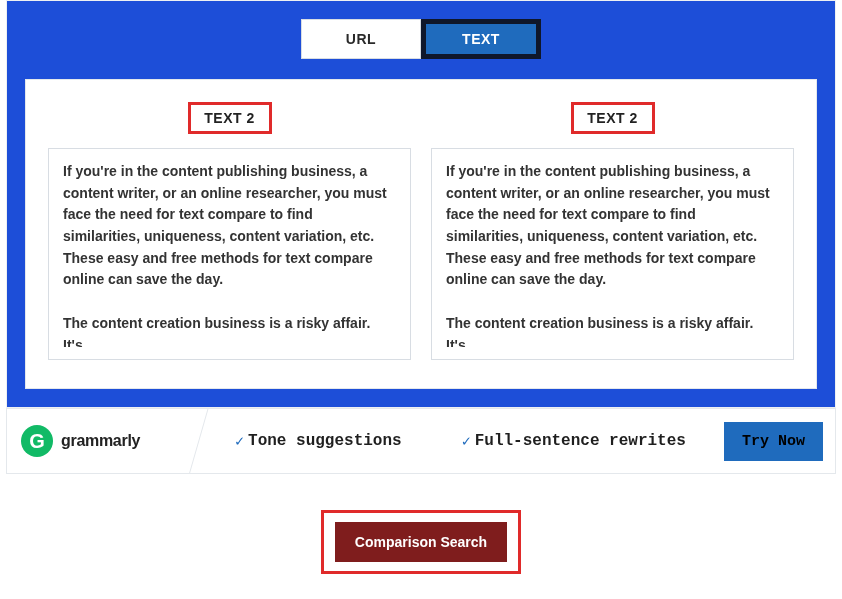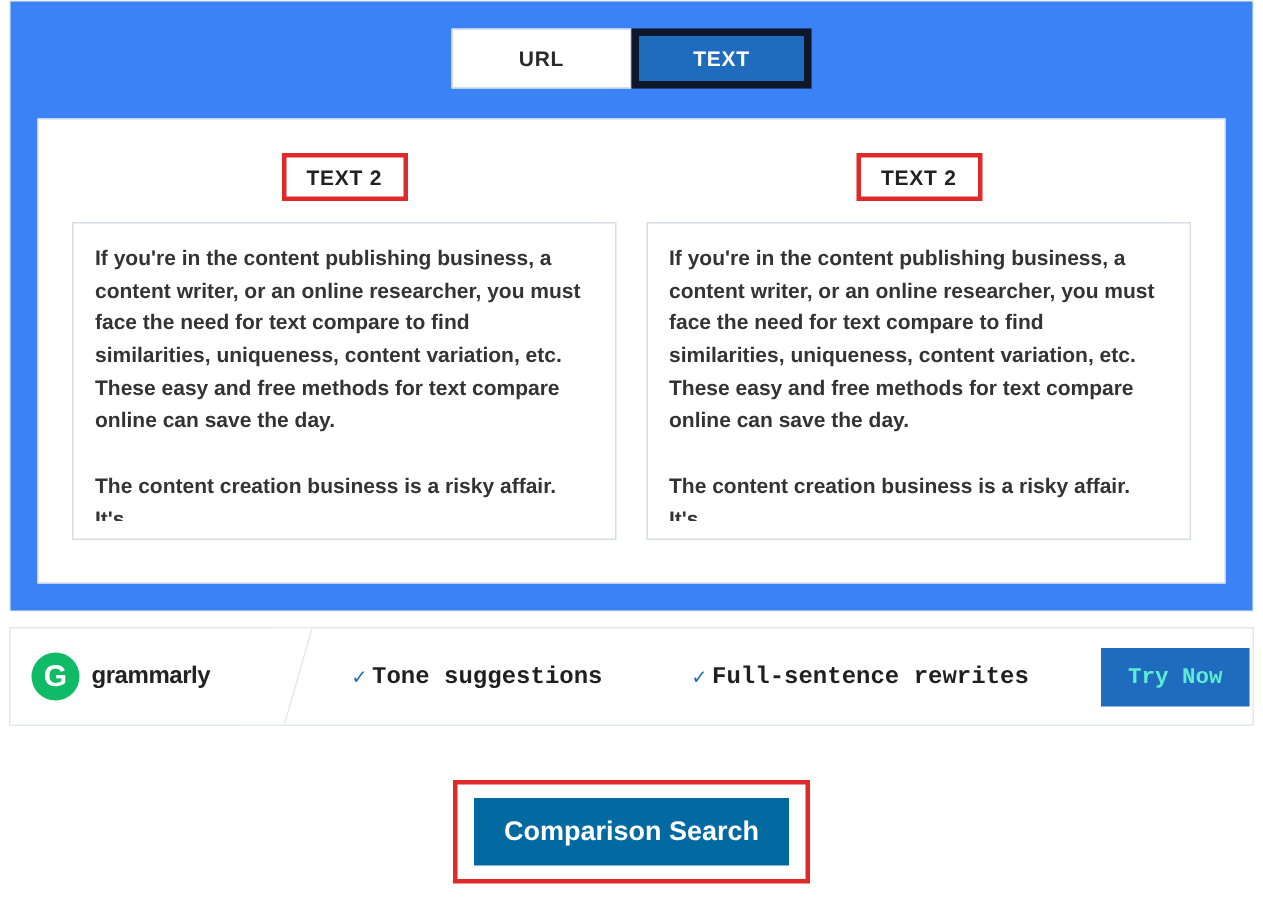--- a/index.html
+++ b/index.html
@@ -10,9 +10,9 @@
       padding: 0;
     }
     .main-panel {
-      background: #3b82f6;
+      background: #1d4ed8;
       border: 1px solid #eef0f2;
-      margin: 0 6px 10px 6px;
+      margin: 0 6px 0 6px;
       padding: 18px;
     }
     .tab-row {

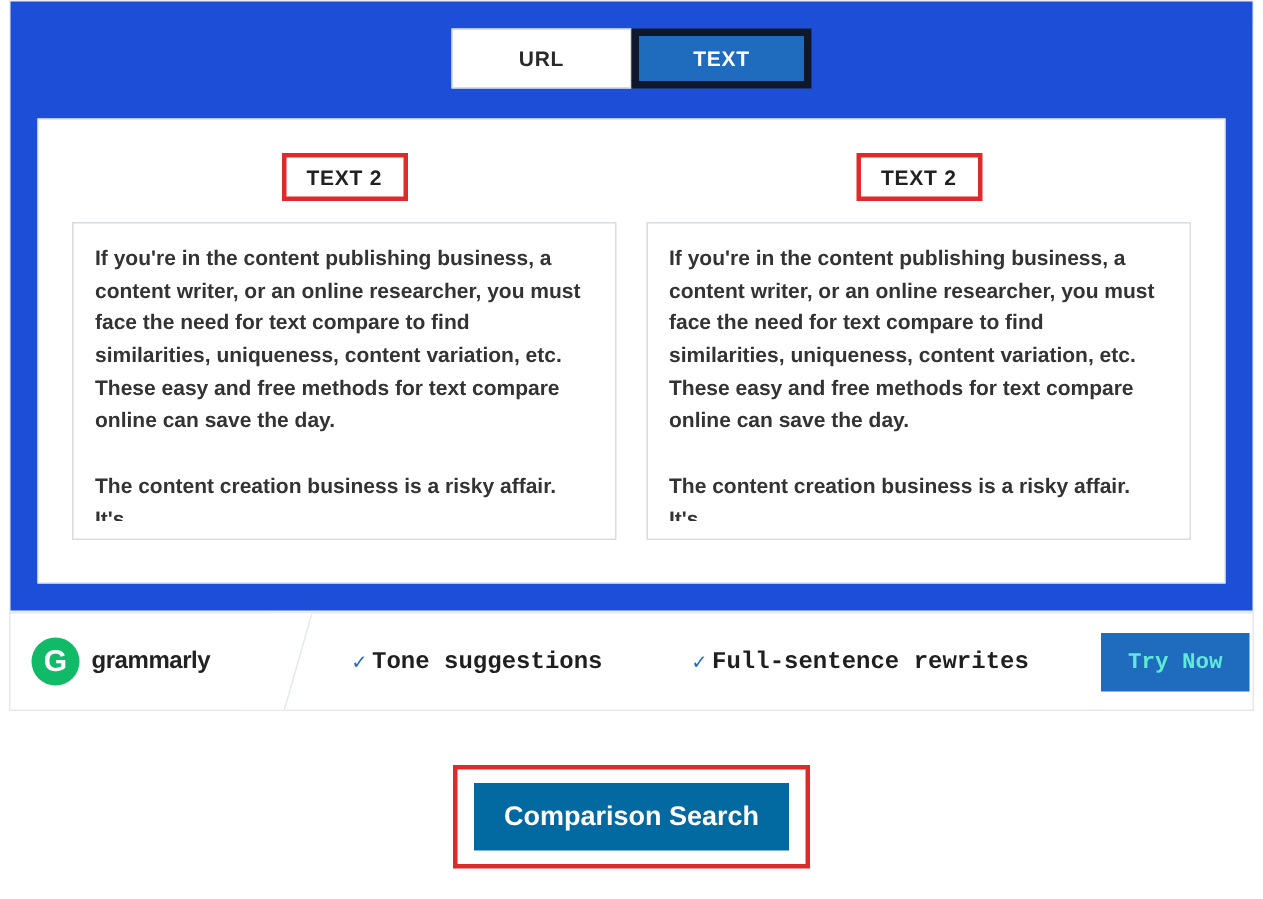--- a/index.html
+++ b/index.html
@@ -167,9 +167,9 @@
       font-weight: 700;
     }
     .try-btn {
-      margin-right: 2px;
+      margin-right: 12px;
       background: #1f6bbd;
-      color: #5eead4;
+      color: #000000;
       font-family: "Courier New", monospace;
       font-weight: 700;
       font-size: 15px;

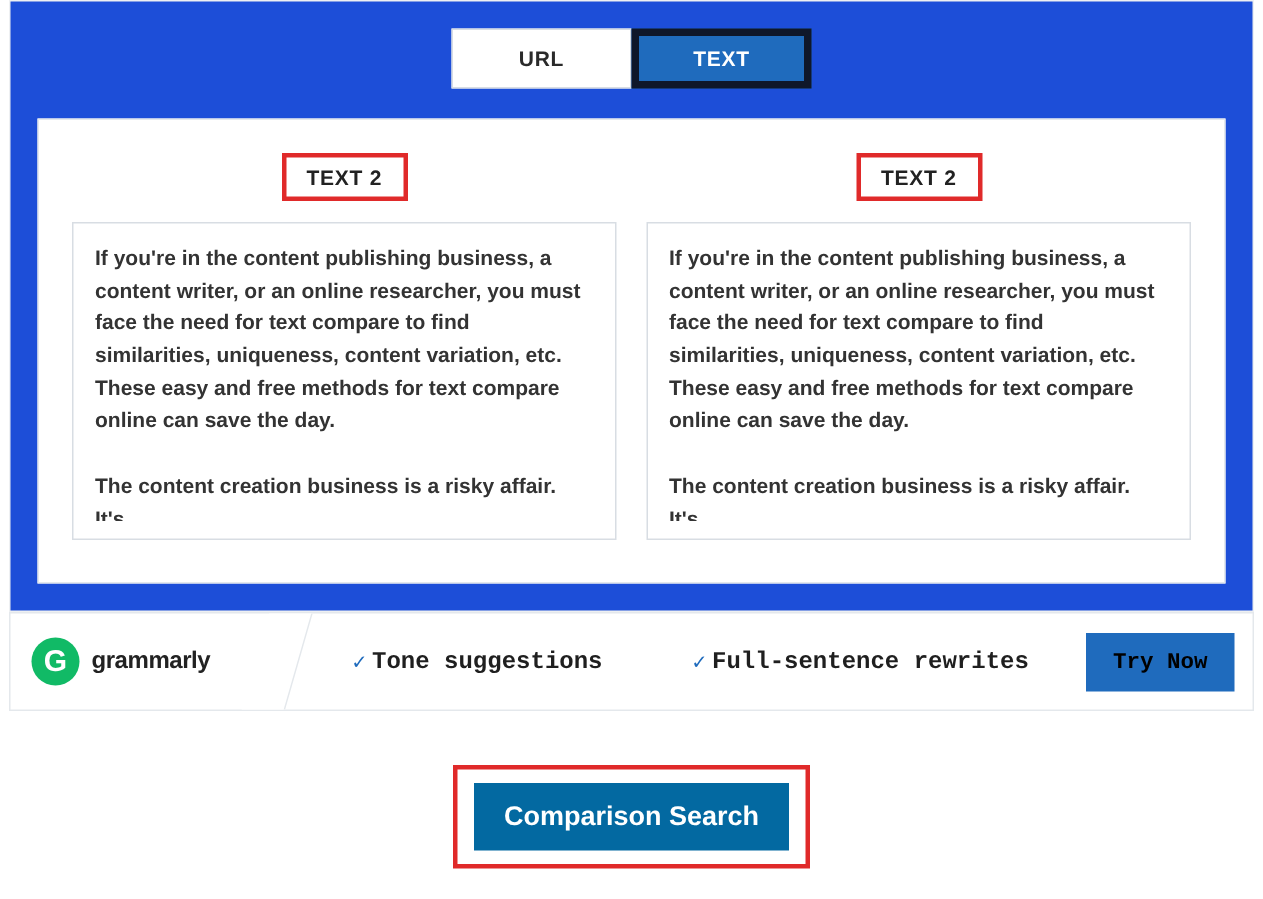--- a/index.html
+++ b/index.html
@@ -188,10 +188,10 @@
       padding: 9px 11px;
     }
     .action-btn {
-      background: #0369a1;
+      background: #7f1d1d;
       color: #ffffff;
       border: none;
-      font-size: 18px;
+      font-size: 14px;
       font-weight: 600;
       padding: 12px 20px;
       cursor: pointer;

